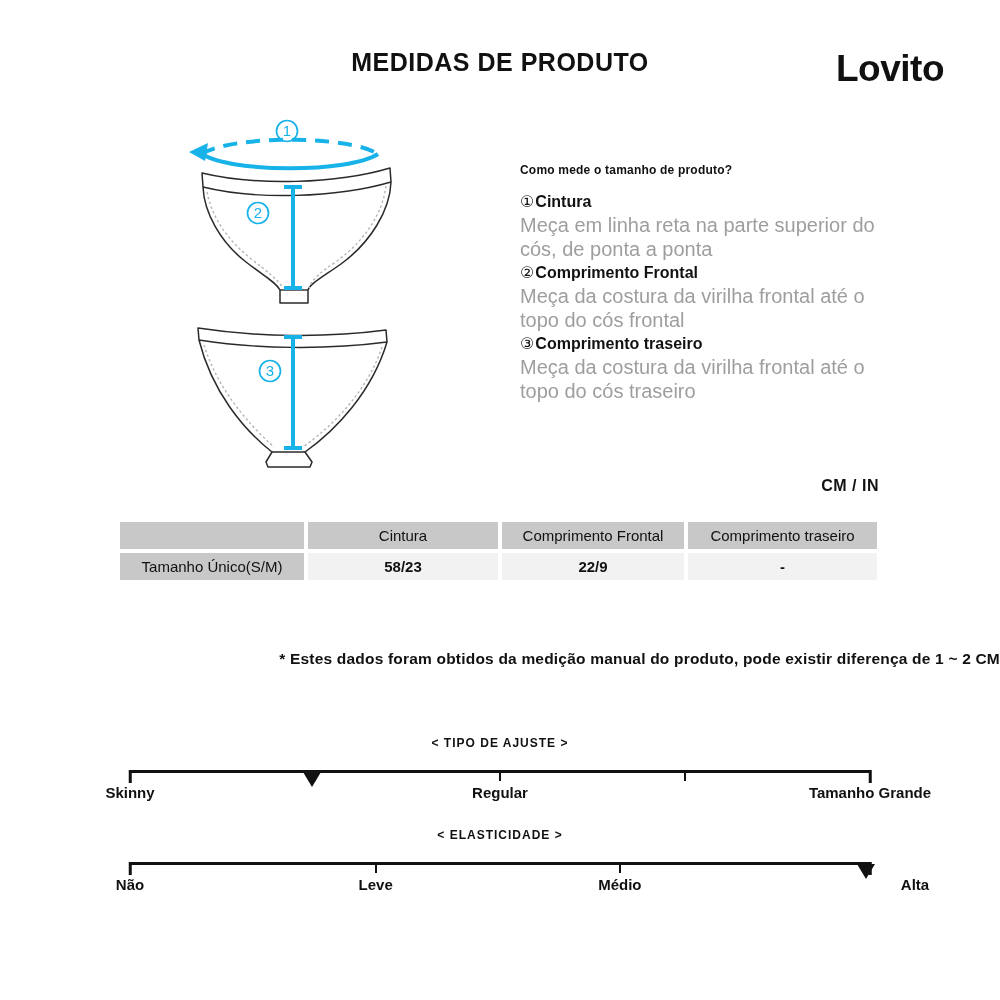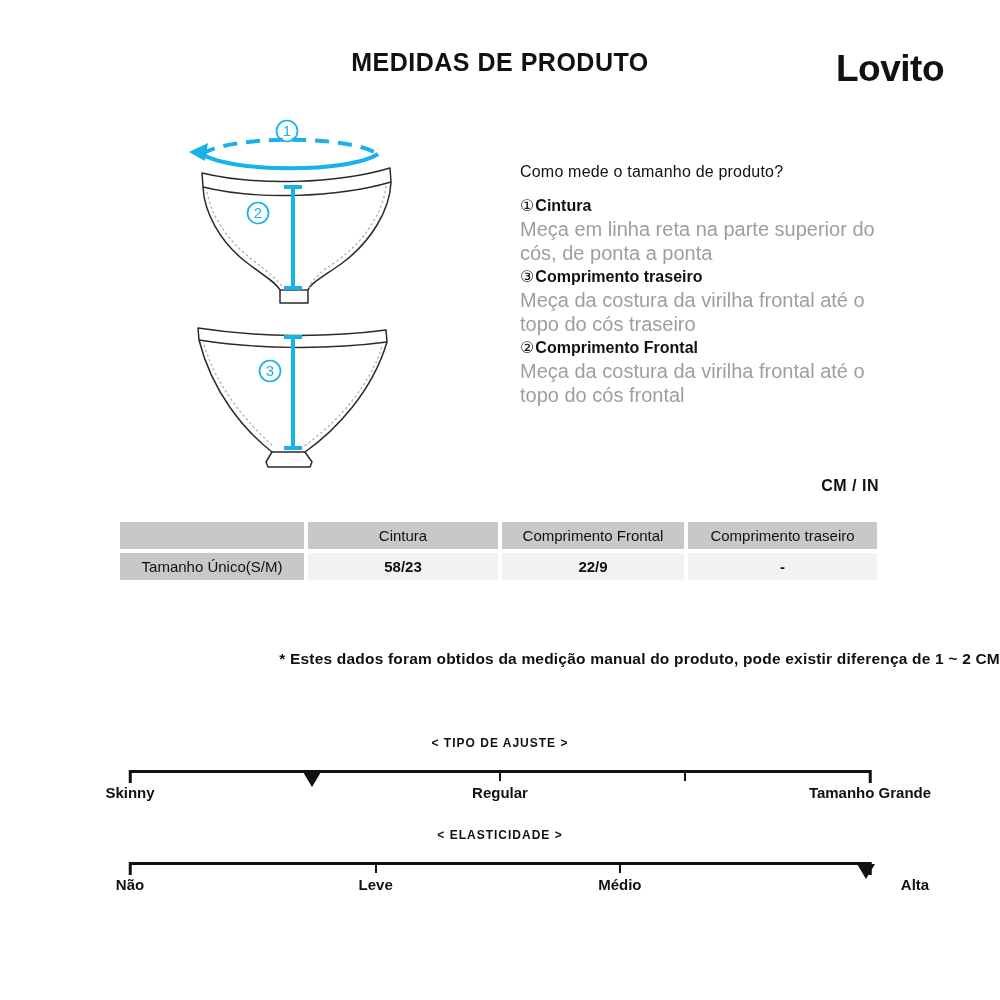--- a/index.html
+++ b/index.html
@@ -29,7 +29,7 @@
 
   
   .howto{position:absolute;left:520px;top:163px;width:372px;}
-  .howto-heading{font-size:16px;font-weight:normal;margin-bottom:13px;letter-spacing:0.2px;}
+  .howto-heading{font-size:12px;font-weight:bold;margin-bottom:13px;letter-spacing:0.2px;}
   .item-title{font-size:16px;font-weight:bold;line-height:23px;}
   .inum{font-weight:normal;margin-right:1px;}
   .item-desc{font-size:20px;line-height:24px;color:var(--muted_text);}

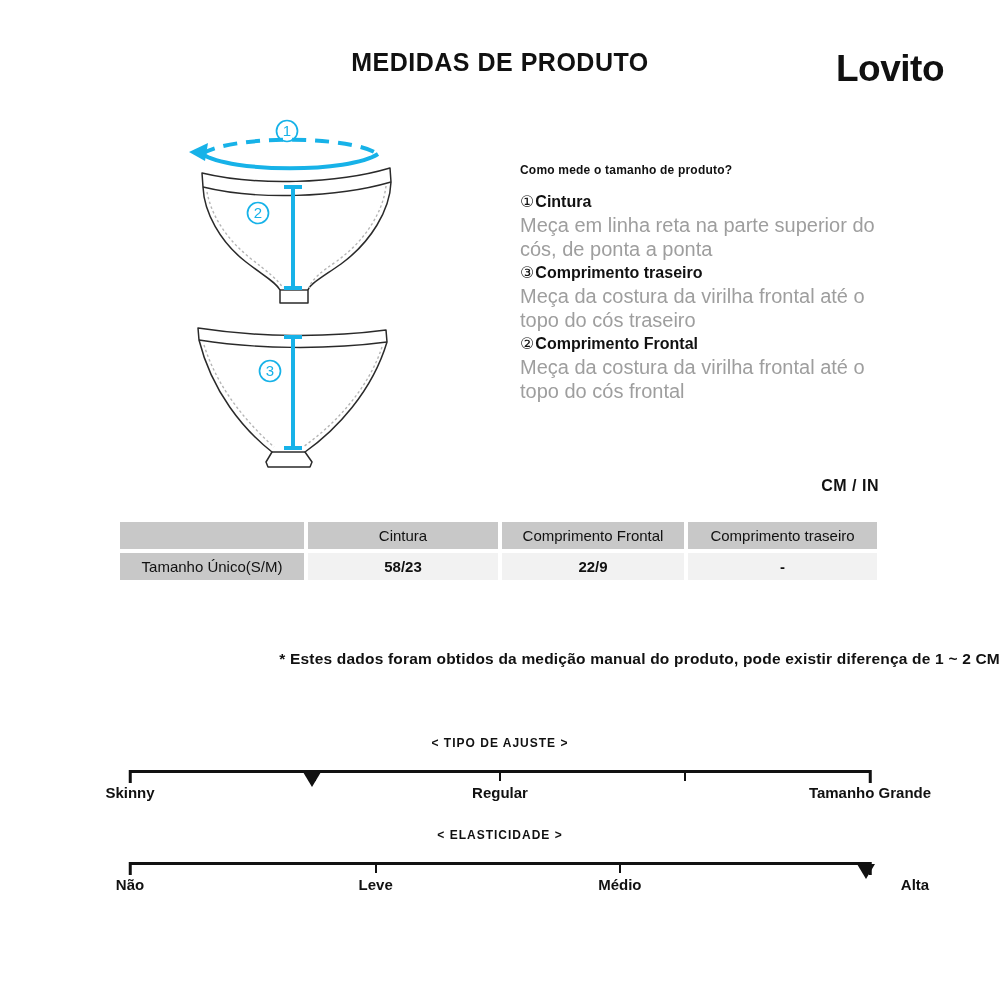--- a/index.html
+++ b/index.html
@@ -114,13 +114,13 @@
   </div>
 
   <div class="howto-item">
-    <div class="item-title"><span class="inum">③</span><span>Comprimento traseiro</span></div>
-    <div class="item-desc">Meça da costura da virilha frontal até o topo do cós traseiro</div>
+    <div class="item-title"><span class="inum">②</span><span>Comprimento Frontal</span></div>
+    <div class="item-desc">Meça da costura da virilha frontal até o topo do cós frontal</div>
   </div>
 
   <div class="howto-item">
-    <div class="item-title"><span class="inum">②</span><span>Comprimento Frontal</span></div>
-    <div class="item-desc">Meça da costura da virilha frontal até o topo do cós frontal</div>
+    <div class="item-title"><span class="inum">③</span><span>Comprimento traseiro</span></div>
+    <div class="item-desc">Meça da costura da virilha frontal até o topo do cós traseiro</div>
   </div>
 </div>
 

